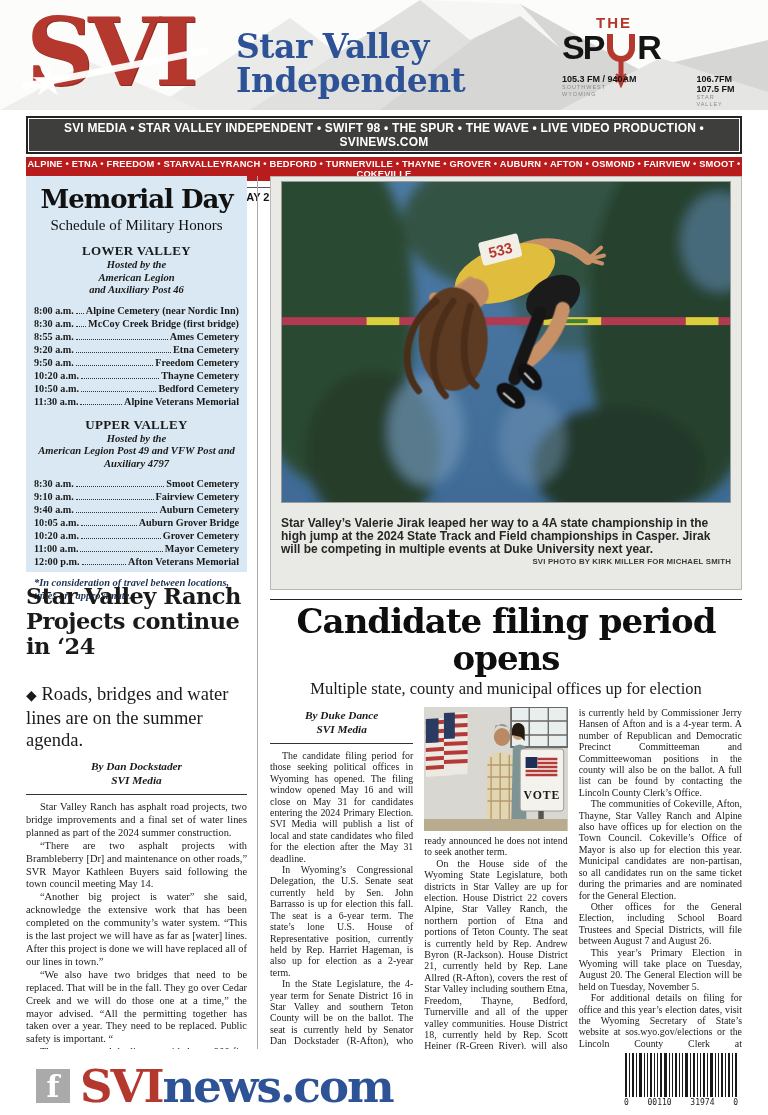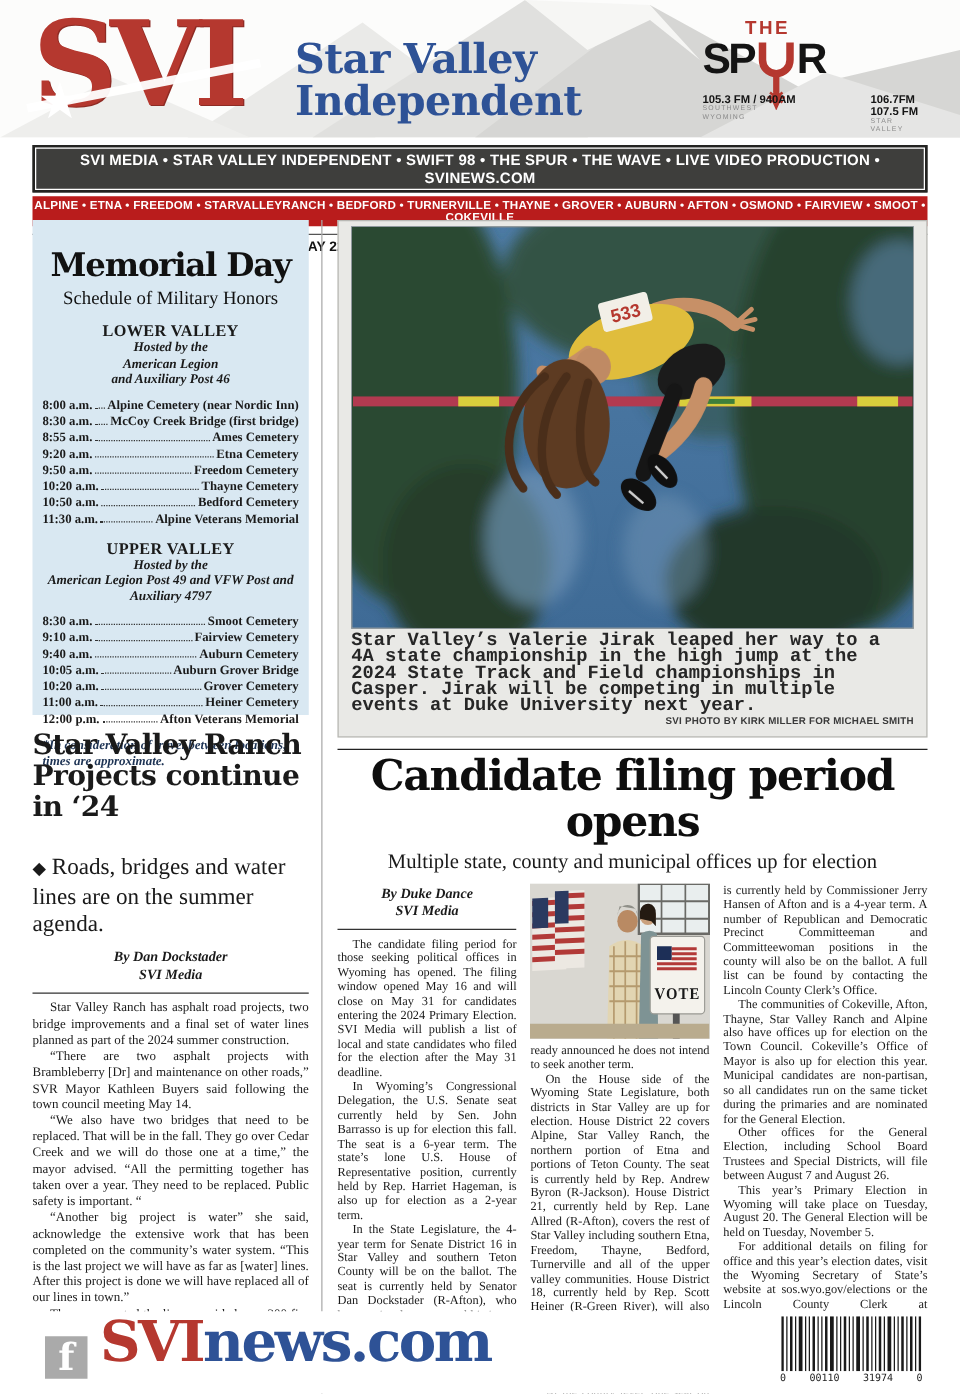--- a/index.html
+++ b/index.html
@@ -47,7 +47,7 @@
   .left-col { border-right:1px solid #aaa; padding-right:10px; }
 
   
-  .memorial { background:#d9e8f2; padding:22px 8px 6px; height:396px; text-align:center; }
+  .memorial { background:#d9e8f2; padding:8px 8px 6px; height:396px; text-align:center; }
   .mem-title { font-family:"DejaVu Serif", serif; font-weight:bold; font-size:26px; letter-spacing:-1px; color:#111; }
   .mem-sub { font-size:15px; margin-top:3px; color:#111; }
   .mem-head { font-weight:bold; font-size:13px; margin-top:9px; letter-spacing:0.3px; }

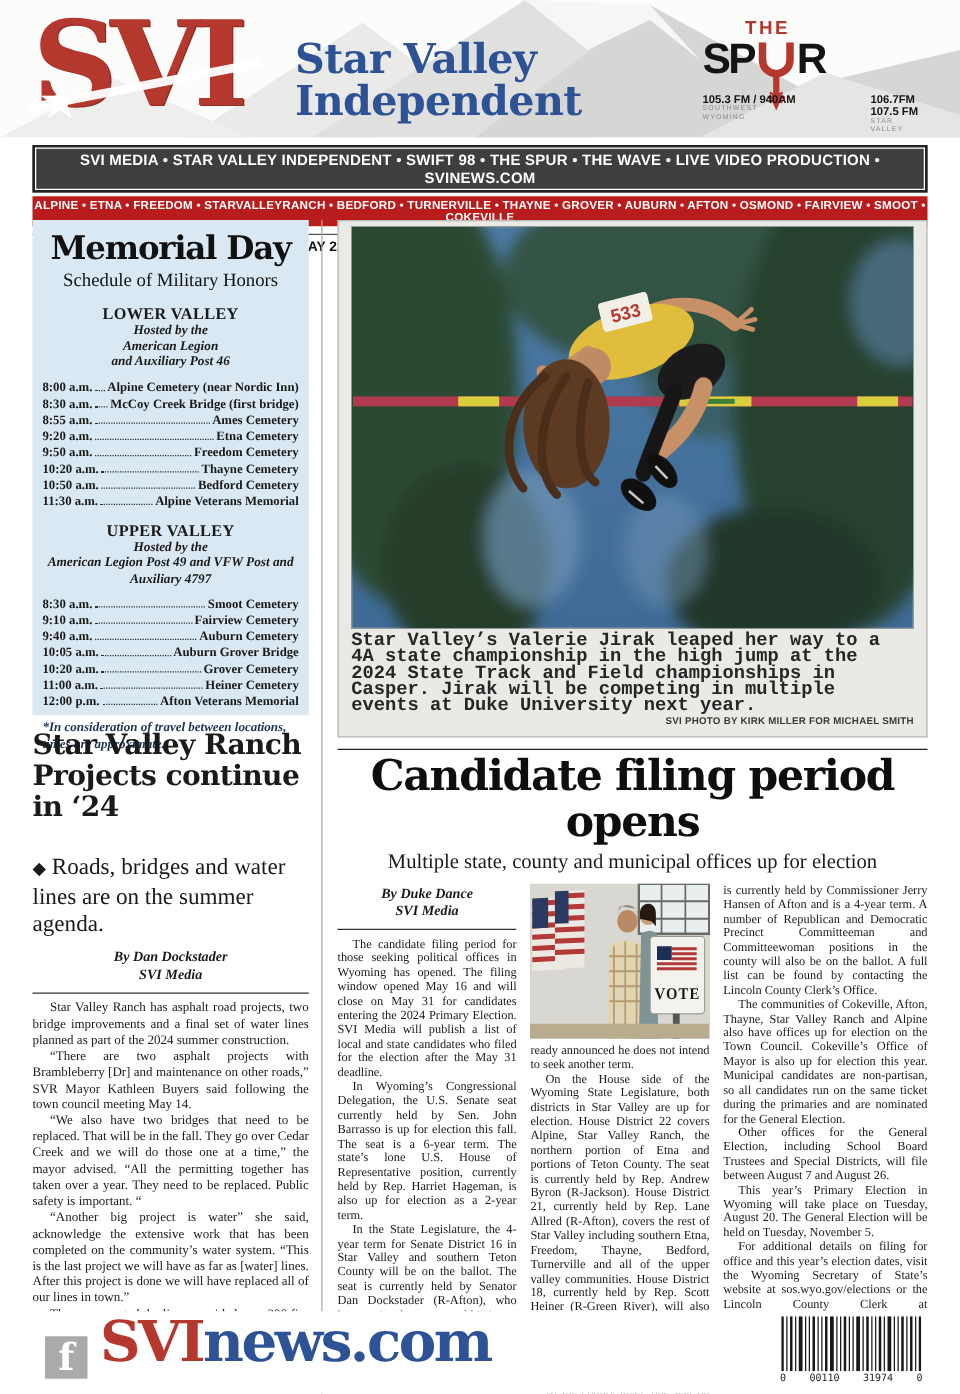--- a/index.html
+++ b/index.html
@@ -73,7 +73,7 @@
   .fly-panel { background:#e9e9e6; border:1px solid #b8b8b4; padding:4px 10px 6px; height:414px; }
   .fly-head { font-family:"Liberation Sans", sans-serif; font-weight:bold; font-size:27px; letter-spacing:-0.5px; color:#111; }
   .fly-photo { display:block; width:100%; height:322px; border:1px solid #9a9a96; background:#47759f; }
-  .fly-caption { margin-top:3px; font-family:Liberation Mono, monospace; font-weight:bold; font-size:15px;
+  .fly-caption { margin-top:14px; font-family:Liberation Sans, sans-serif; font-weight:bold; font-size:12px;
                  line-height:13px; color:#262626; }
   .fly-credit { text-align:right; font-family:"Liberation Sans", sans-serif; font-weight:bold; font-size:7.8px;
                 color:#3a3a3a; letter-spacing:0.2px; margin-top:1px; }

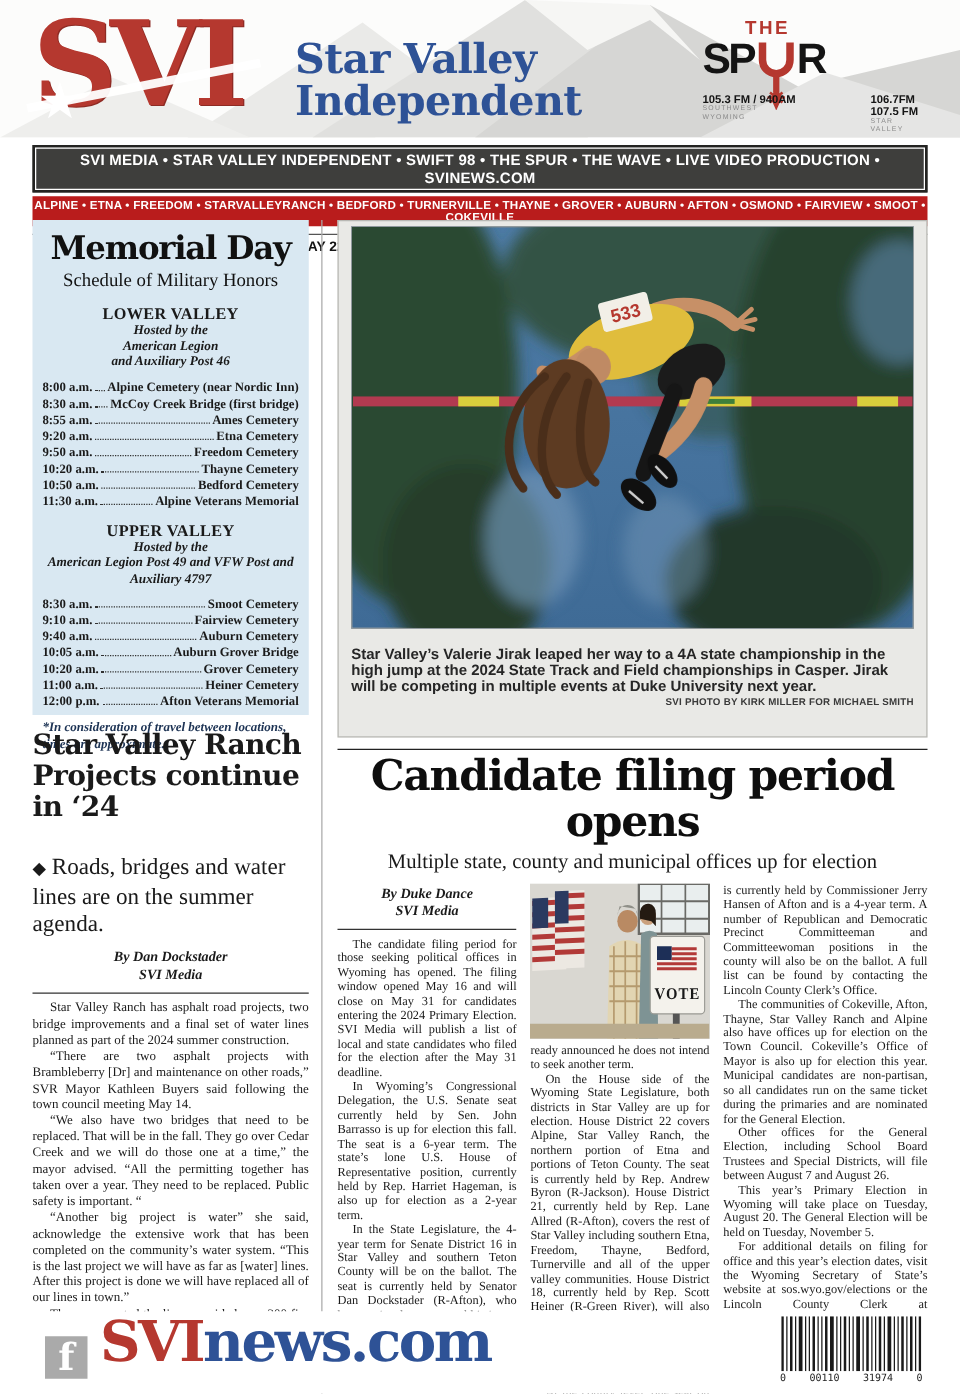--- a/index.html
+++ b/index.html
@@ -259,7 +259,7 @@
           <div class="mem-row">
               <span class="t">11:00 a.m.</span>
               <span class="leader"></span>
-              <span class="p">Heiner Cemetery</span>
+              <span class="p">Mayor Cemetery</span>
             </div>
           <div class="mem-row">
               <span class="t">12:00 p.m.</span>

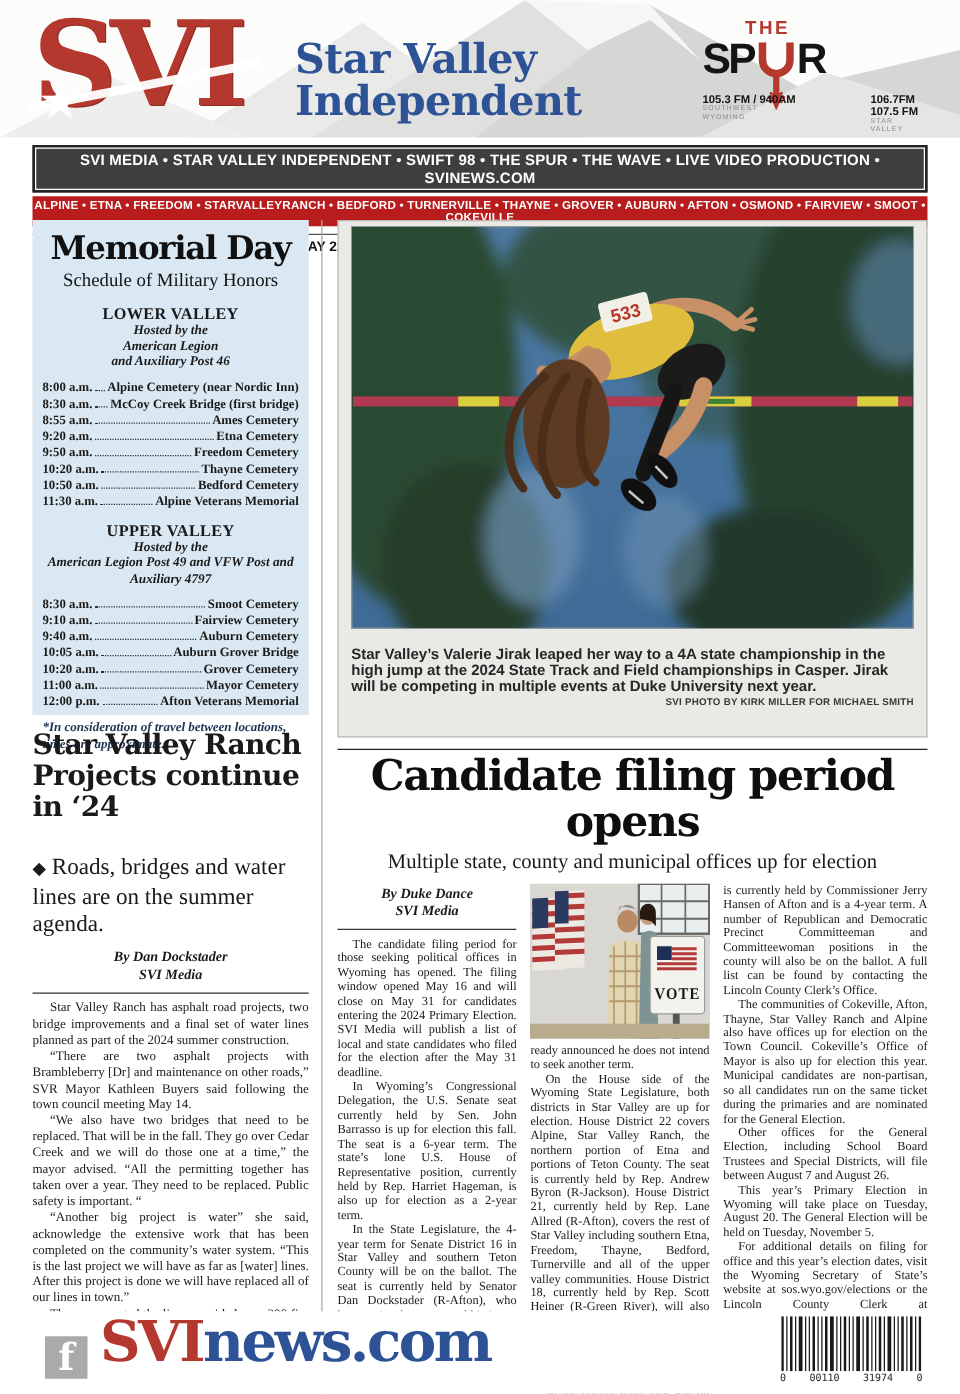--- a/index.html
+++ b/index.html
@@ -285,8 +285,8 @@
         <div class="body-copy">
           <p>Star Valley Ranch has asphalt road projects, two bridge improvements and a final set of water lines planned as part of the 2024 summer construction.</p>
           <p>“There are two asphalt projects with Brambleberry [Dr] and maintenance on other roads,” SVR Mayor Kathleen Buyers said following the town council meeting May 14.</p>
+          <p>“Another big project is water” she said, acknowledge the extensive work that has been completed on the community’s water system. “This is the last project we will have as far as [water] lines. After this project is done we will have replaced all of our lines in town.”</p>
           <p>“We also have two bridges that need to be replaced. That will be in the fall. They go over Cedar Creek and we will do those one at a time,” the mayor advised. “All the permitting together has taken over a year. They need to be replaced. Public safety is important. “</p>
-          <p>“Another big project is water” she said, acknowledge the extensive work that has been completed on the community’s water system. “This is the last project we will have as far as [water] lines. After this project is done we will have replaced all of our lines in town.”</p>
           <p>The mayor noted the lines provided over 300 fire hydrants in the town.</p>
           <p>Speaking in general of this summer at the Ranch, “There are a lot of new homes and lots of construction. We are staying busy.”</p>
         </div>

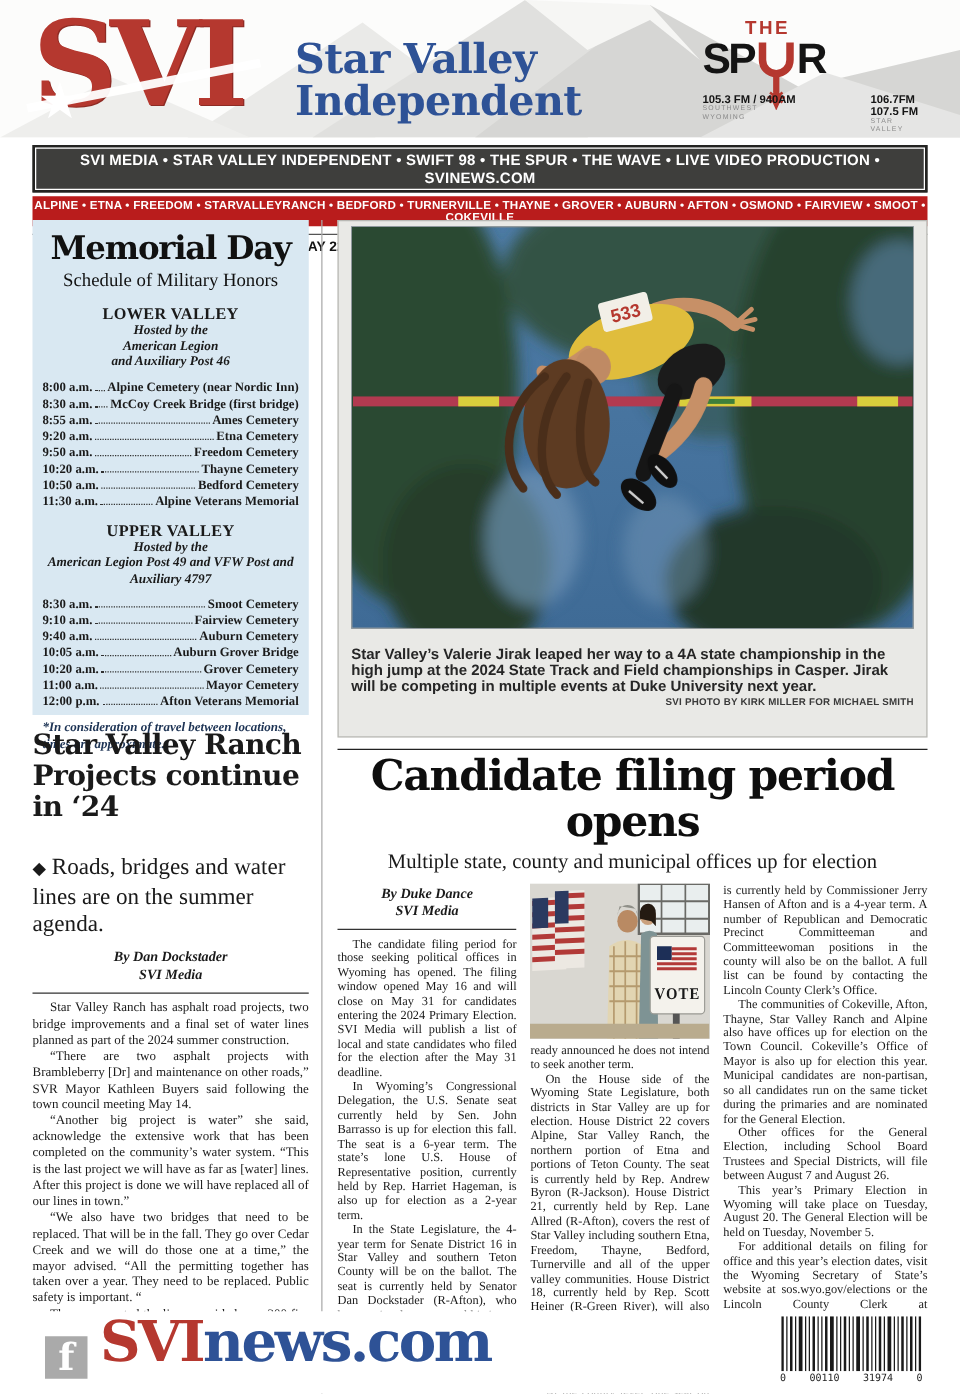--- a/index.html
+++ b/index.html
@@ -93,7 +93,7 @@
   .fb-icon { position:absolute; left:36px; bottom:12px; width:34px; height:34px; background:#aaaaaa;
              color:#fff; font-family:"DejaVu Serif", serif; font-weight:bold; font-size:30px;
              text-align:center; line-height:36px; }
-  .site-logo { position:absolute; left:80px; bottom:15px; font-family:"DejaVu Serif", serif; font-weight:bold;
+  .site-logo { position:absolute; left:80px; bottom:2px; font-family:"DejaVu Serif", serif; font-weight:bold;
                font-size:45px; letter-spacing:-2px; }
   .site-logo .red { color:#b5382f; }
   .site-logo .blue { color:#2e5296; }

